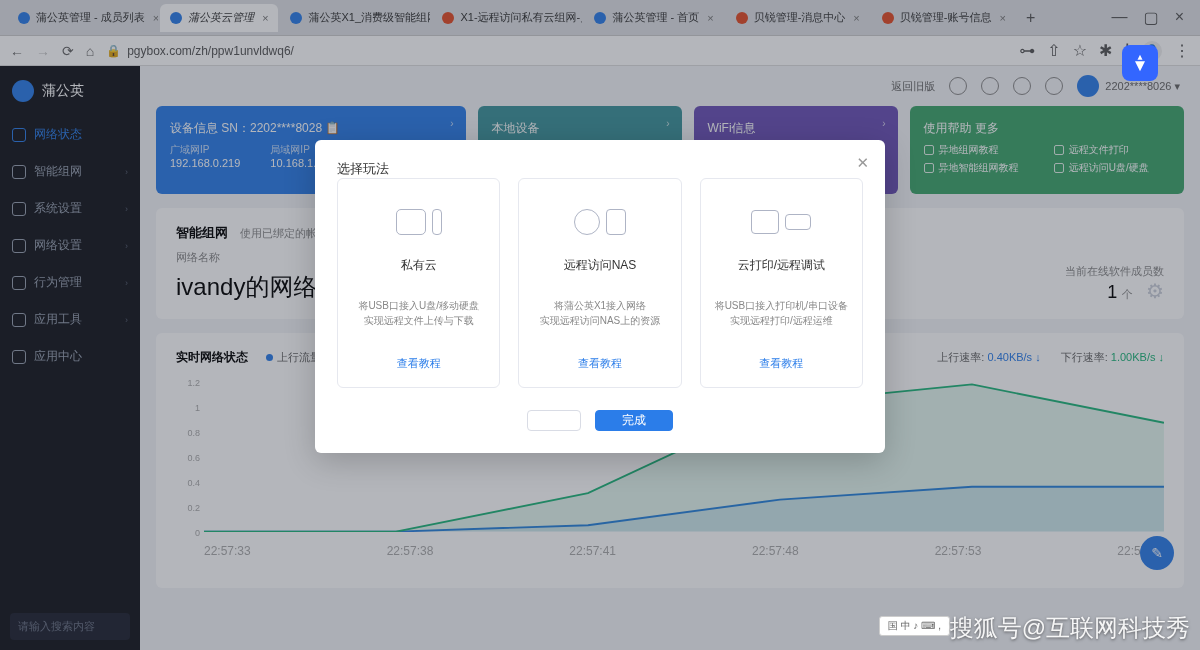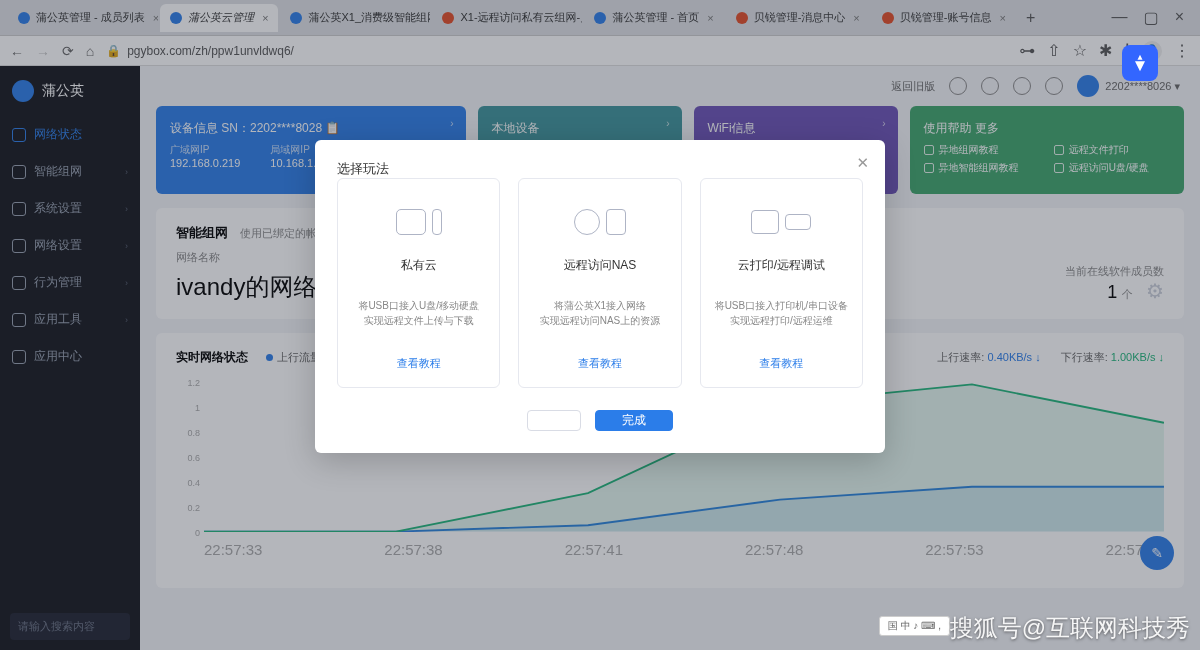--- a/index.html
+++ b/index.html
@@ -75,7 +75,7 @@
 .rates .v2 { color: #20b57a; }
 .chart-area { position: relative; height: 180px; margin-top: 12px; }
 .y-axis { position: absolute; left: 0; top: 0; bottom: 20px; width: 24px; display: flex; flex-direction: column; justify-content: space-between; font-size: 9px; color: #aaa; text-align: right; }
-.x-axis { position: absolute; left: 28px; right: 0; bottom: 0; display: flex; justify-content: space-between; font-size: 15px; color: #aaa; }
+.x-axis { position: absolute; left: 28px; right: 0; bottom: 0; display: flex; justify-content: space-between; font-size: 12px; color: #aaa; }
 .chart-svg { position: absolute; left: 28px; right: 0; top: 0; bottom: 20px; }
 
 

